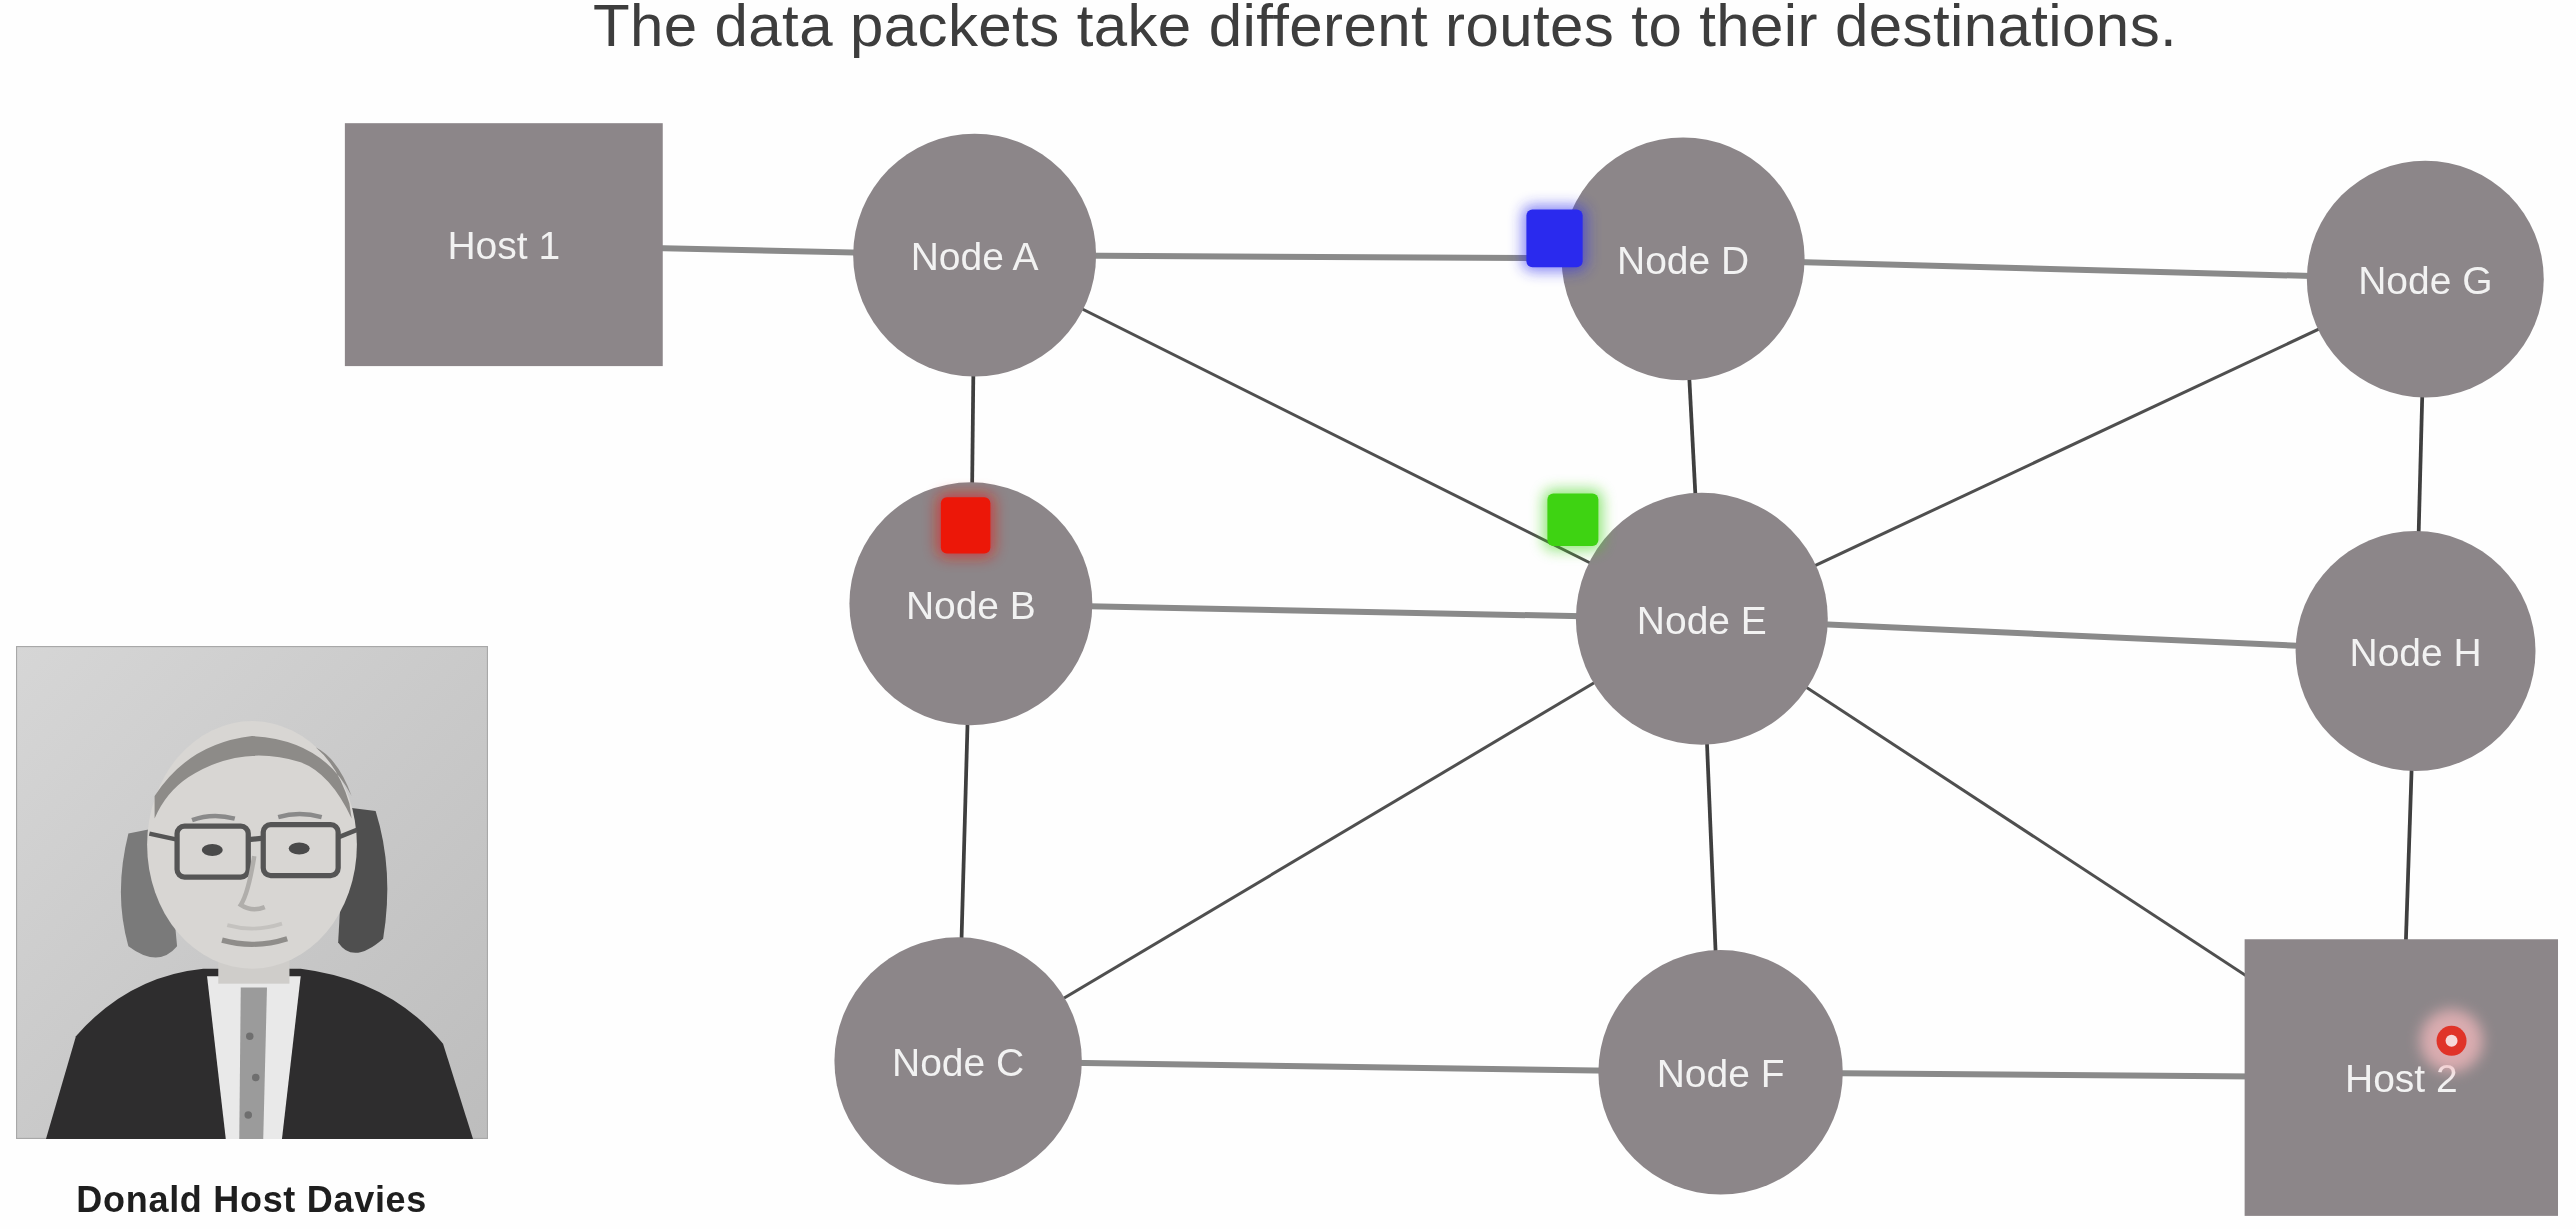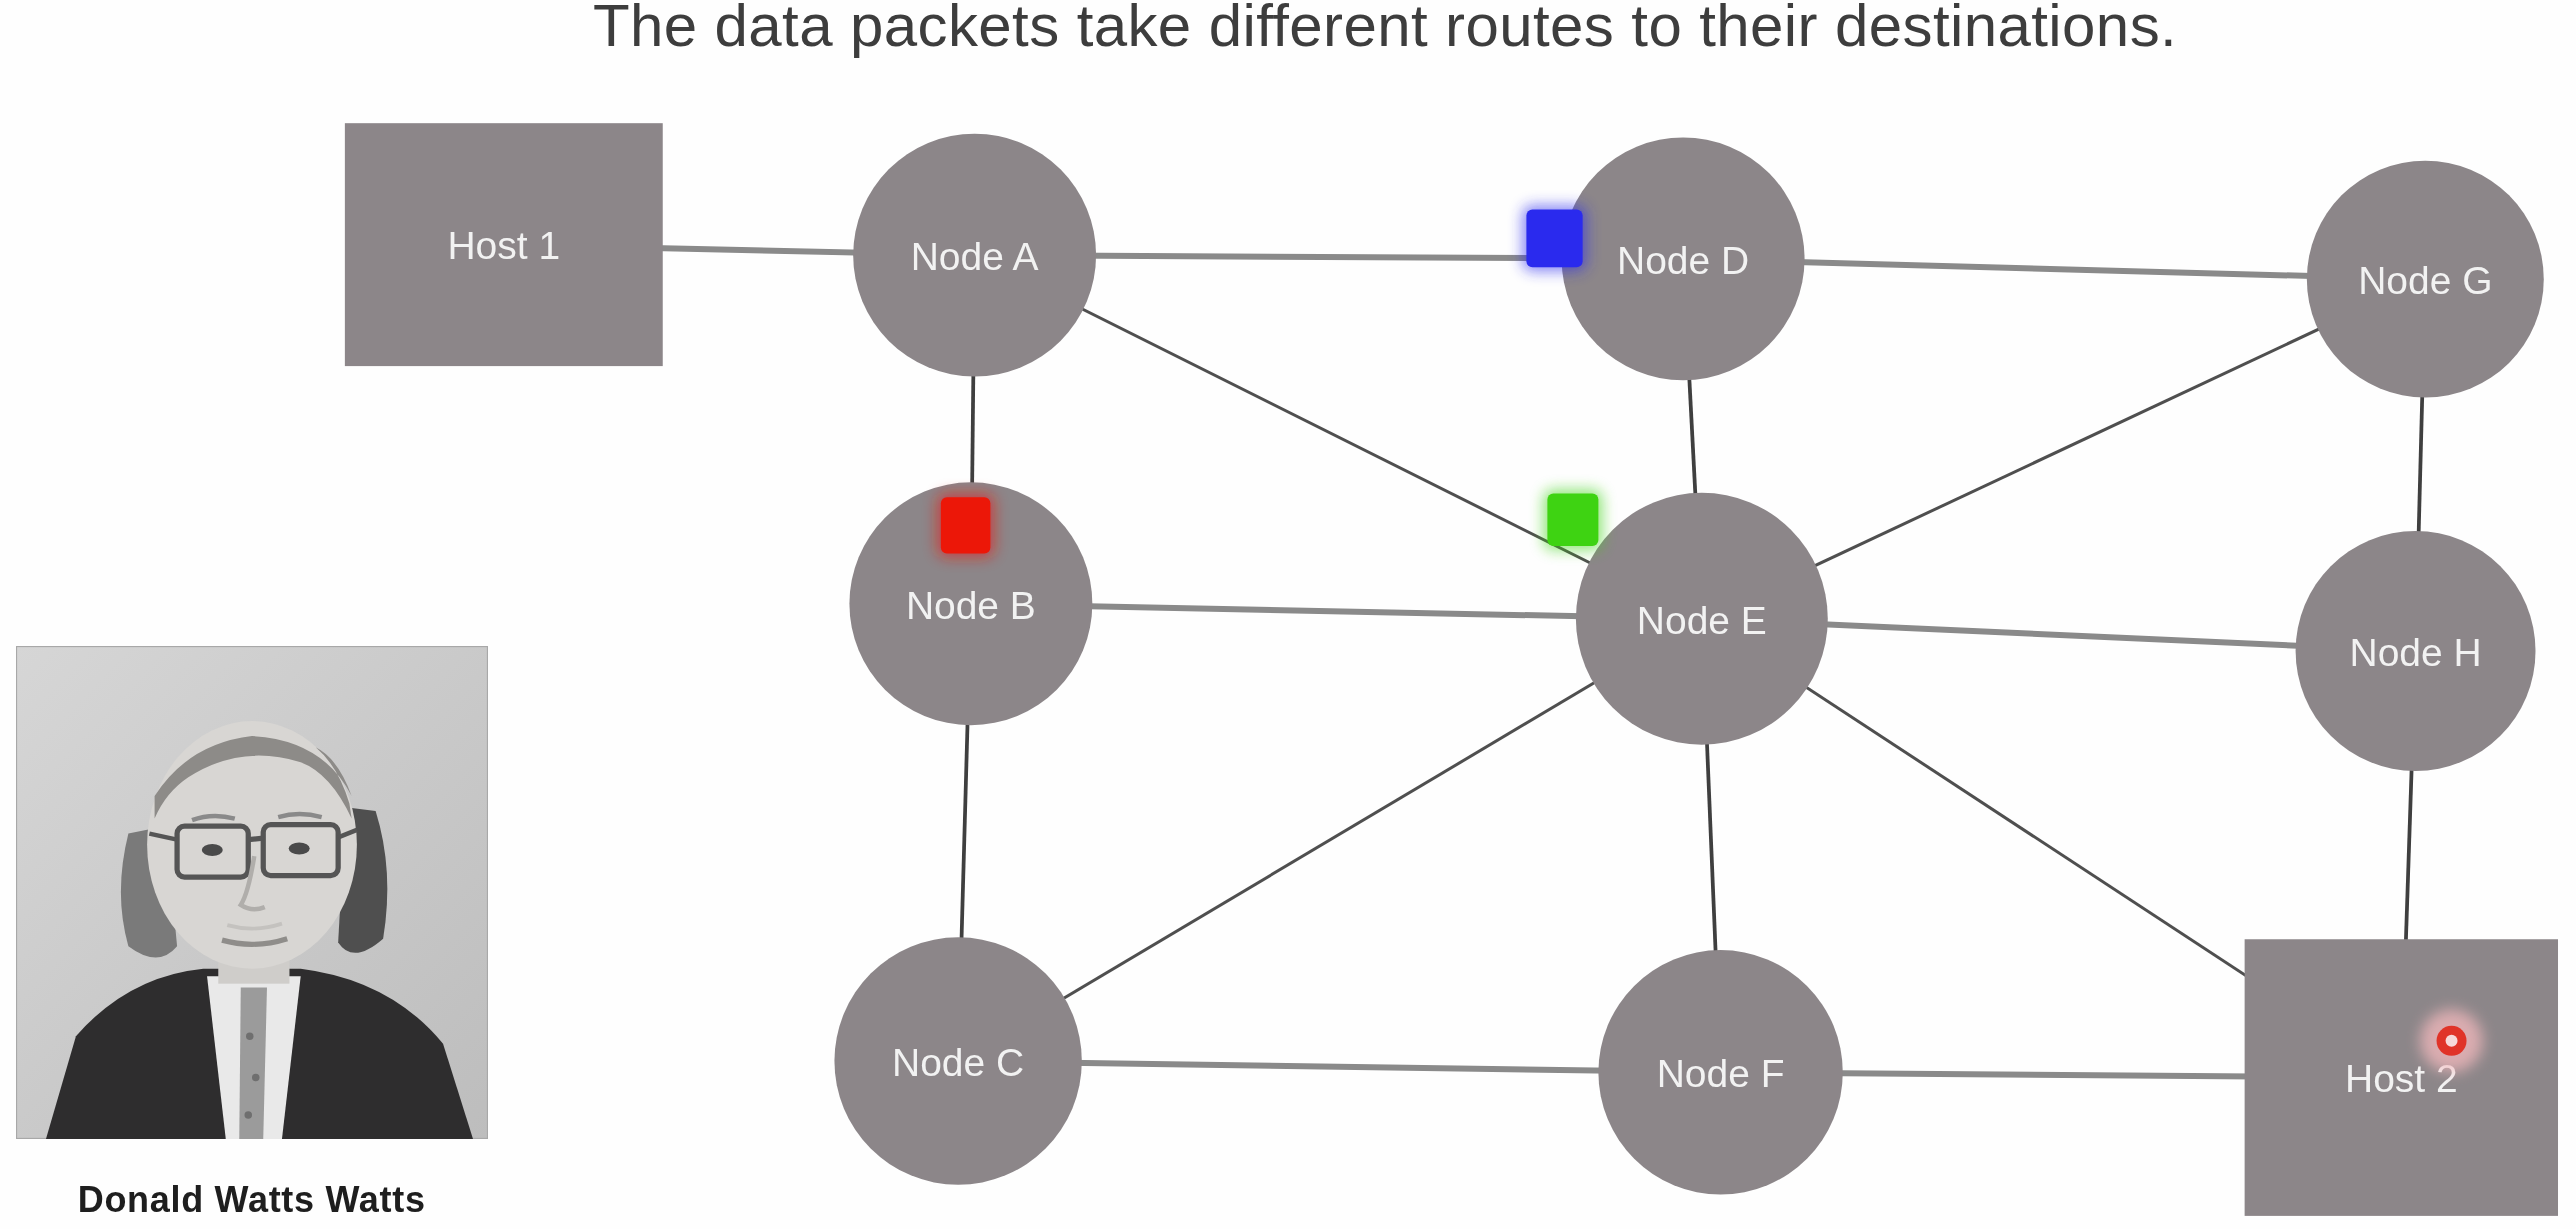--- a/index.html
+++ b/index.html
@@ -158,7 +158,7 @@
     <path d="M282 372 Q318 382 355 370" stroke="#c4c2bf" stroke-width="5" fill="none"></path>
   </svg>
 
-  <div class="caption">Donald Watts Watts</div>
+  <div class="caption">Donald Host Davies</div>
 
 </div>
 

